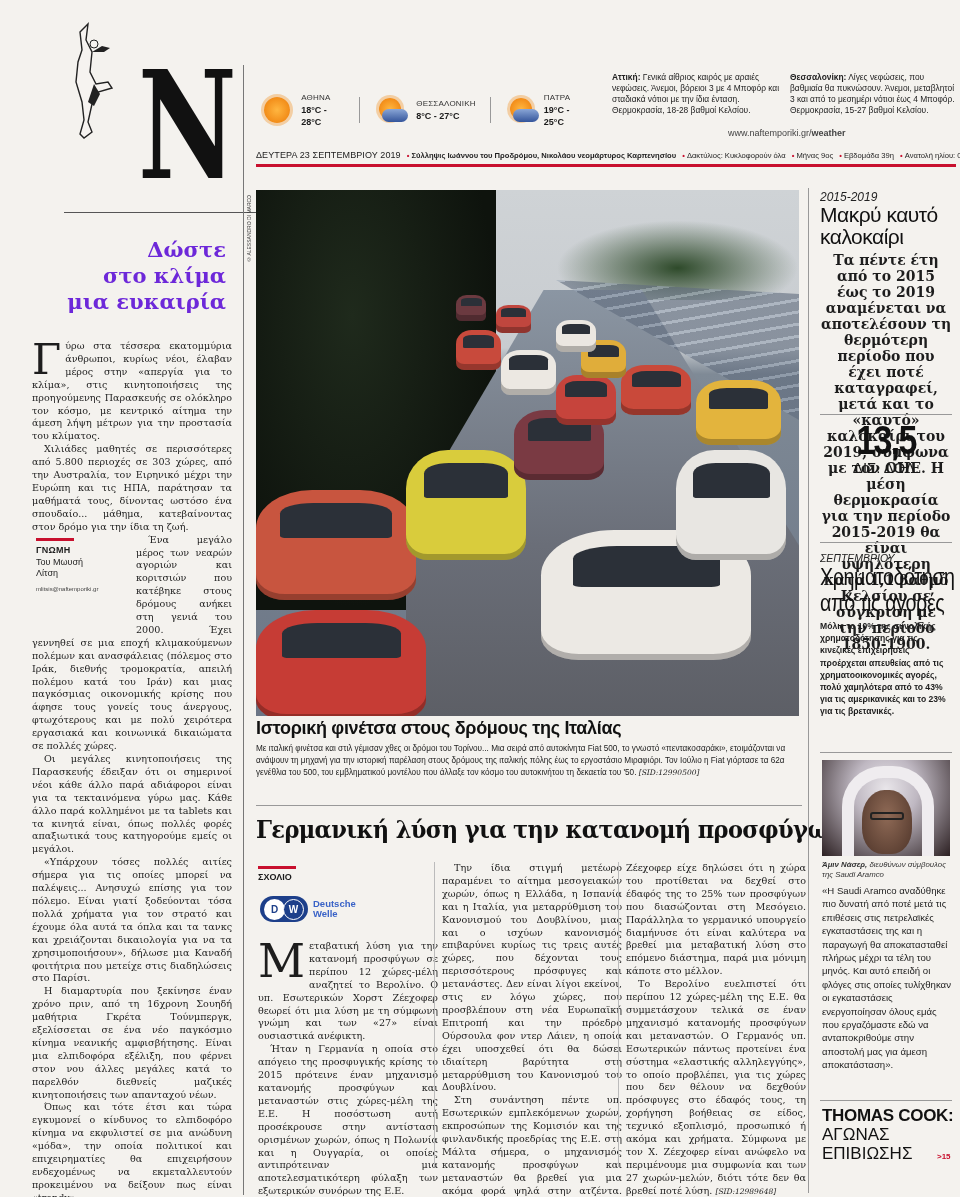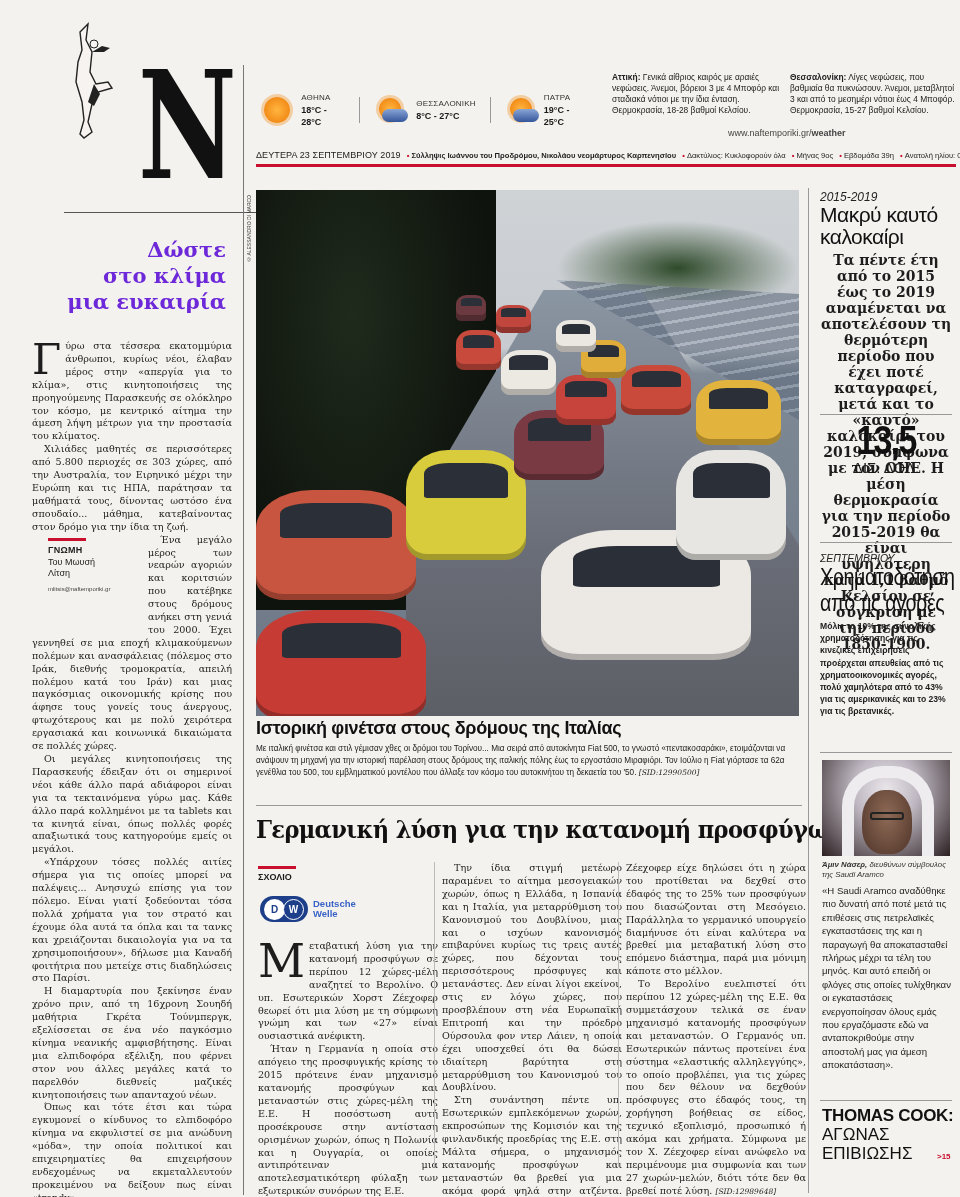--- a/index.html
+++ b/index.html
@@ -47,7 +47,7 @@
   .op-body p { text-indent: 12px; }
   .op-body p.first { text-indent: 0; }
   .dropcap { float: left; font-size: 42px; line-height: 36px; margin: 2px 4px 0 0; font-family: "DejaVu Serif", serif; }
-  .byline { float: left; width: 92px; margin: 4px 8px 4px 16px; font-family: "Liberation Sans", sans-serif; shape-outside: margin-box; height: 92px; }
+  .byline { float: left; width: 92px; margin: 4px 8px 4px 4px; font-family: "Liberation Sans", sans-serif; shape-outside: margin-box; height: 92px; }
   .byline .bar { width: 38px; height: 3px; background: #c8102e; margin-bottom: 3px; }
   .byline .label { font-weight: bold; font-size: 9px; letter-spacing: 0.3px; }
   .byline .author { font-size: 9px; line-height: 11px; }

